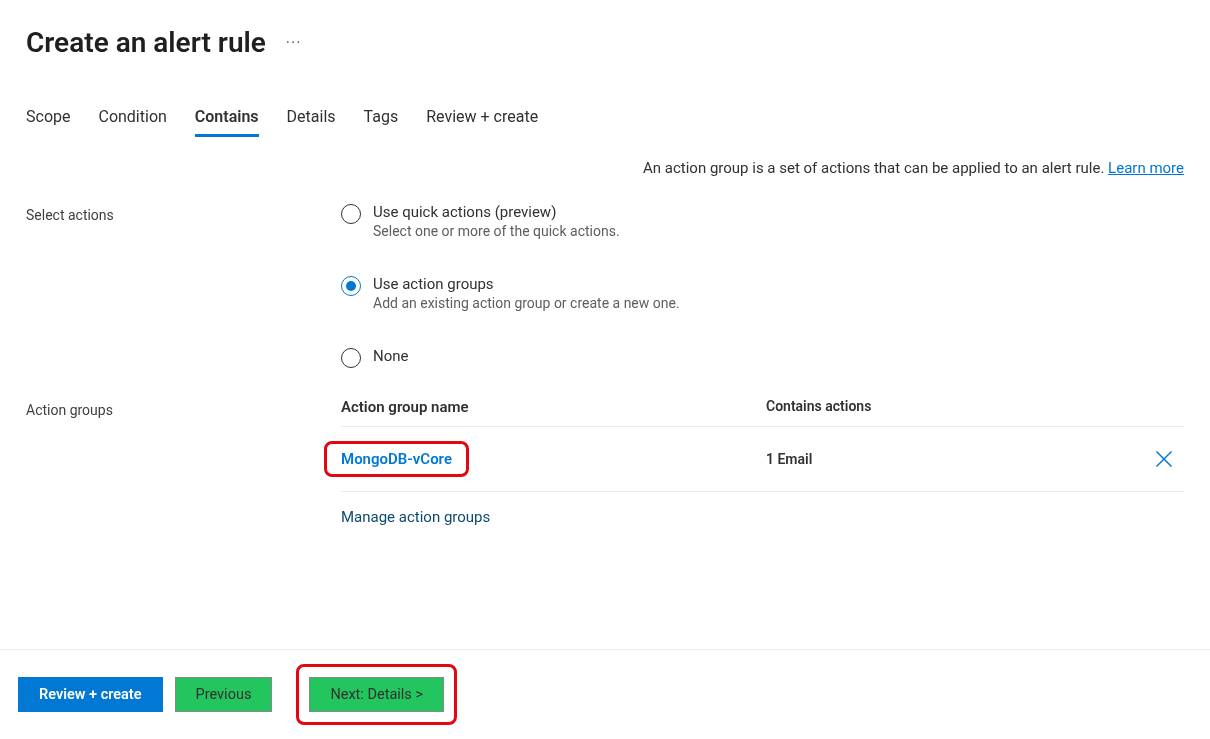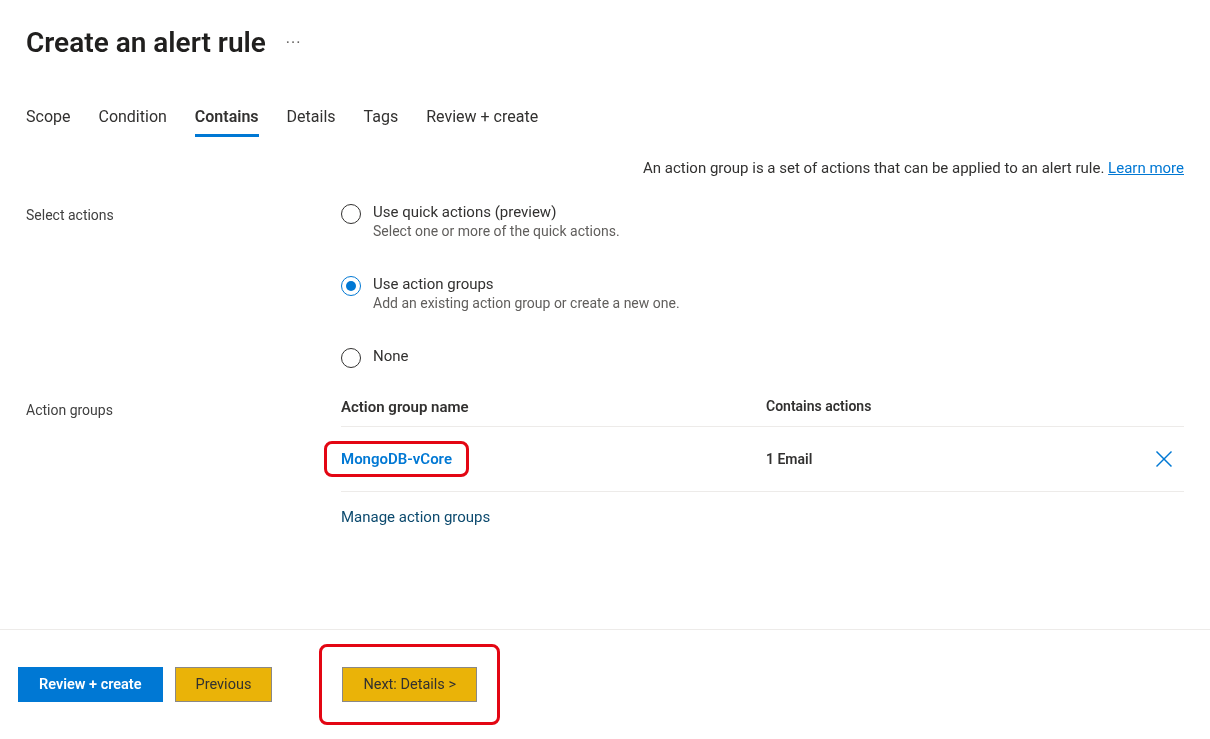--- a/index.html
+++ b/index.html
@@ -168,7 +168,7 @@
     font-size: 14.5px;
     padding: 8px 20px;
     border: 1px solid #8a8886;
-    background: #eab308;
+    background: #22c55e;
     color: #323130;
     cursor: pointer;
     font-family: inherit;

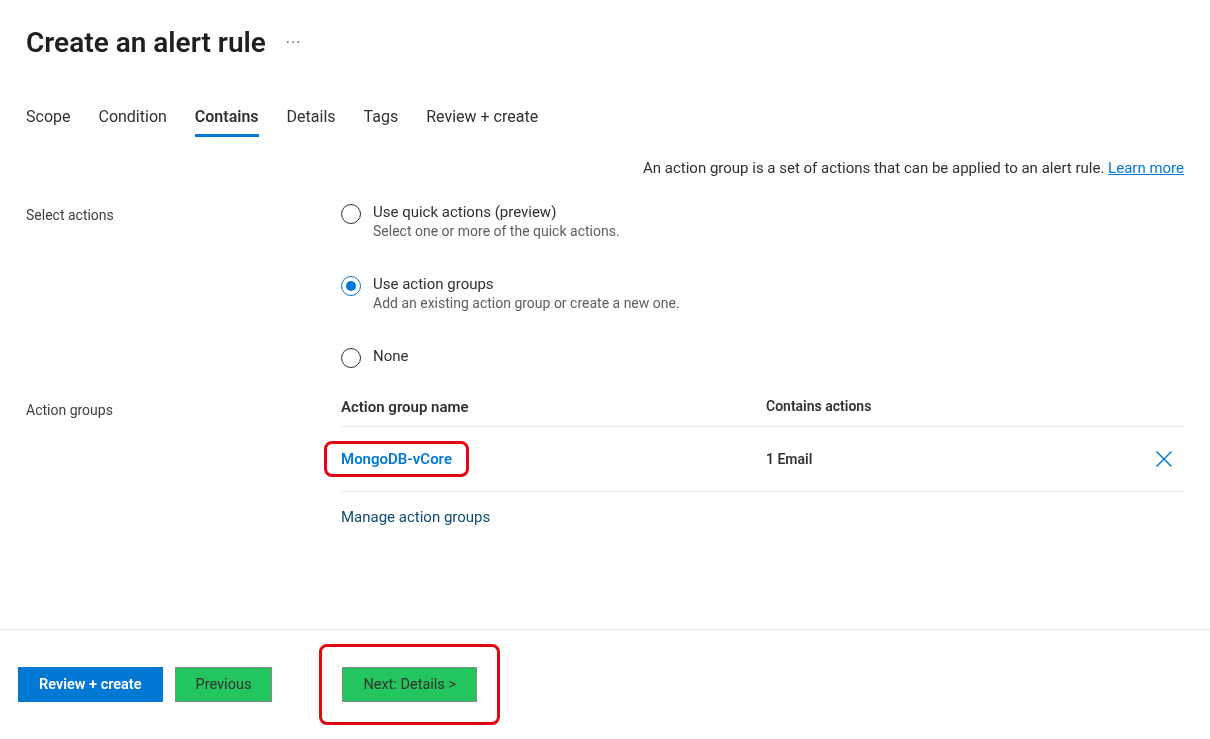--- a/index.html
+++ b/index.html
@@ -182,9 +182,9 @@
   .btn-highlight {
     border: 3px solid #e30613;
     border-radius: 8px;
-    padding: 20px;
+    padding: 10px;
     display: inline-block;
-    margin-left: 35px;
+    margin-left: 12px;
   }
   .btn-highlight .btn {
     margin: 0;

